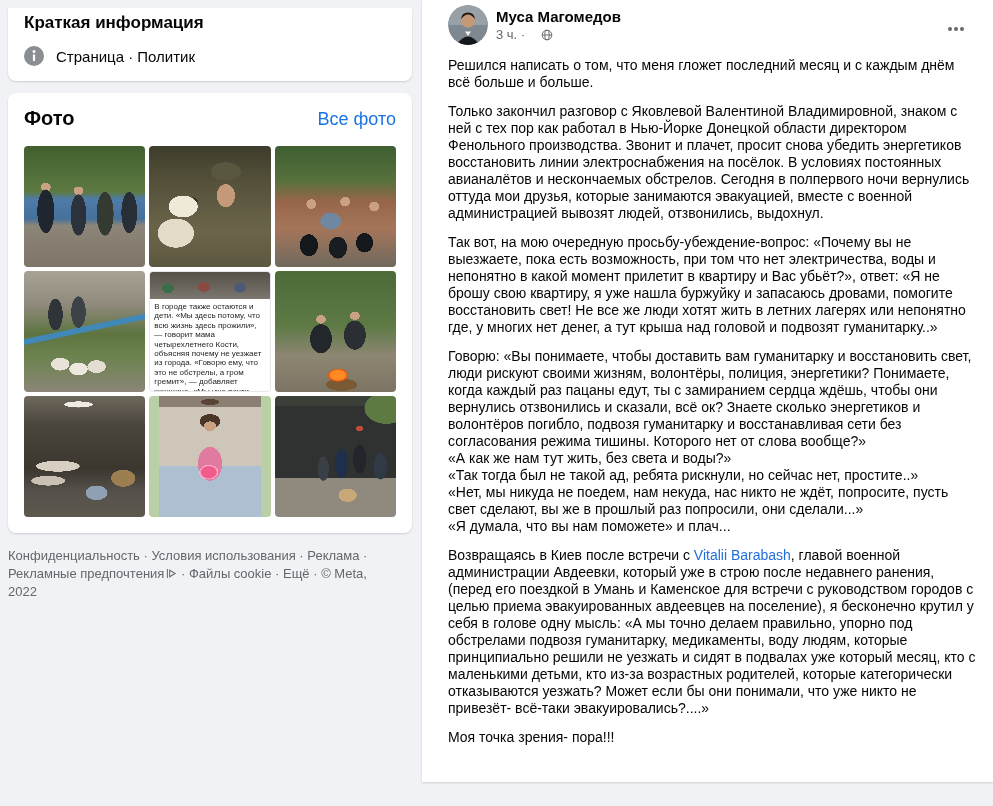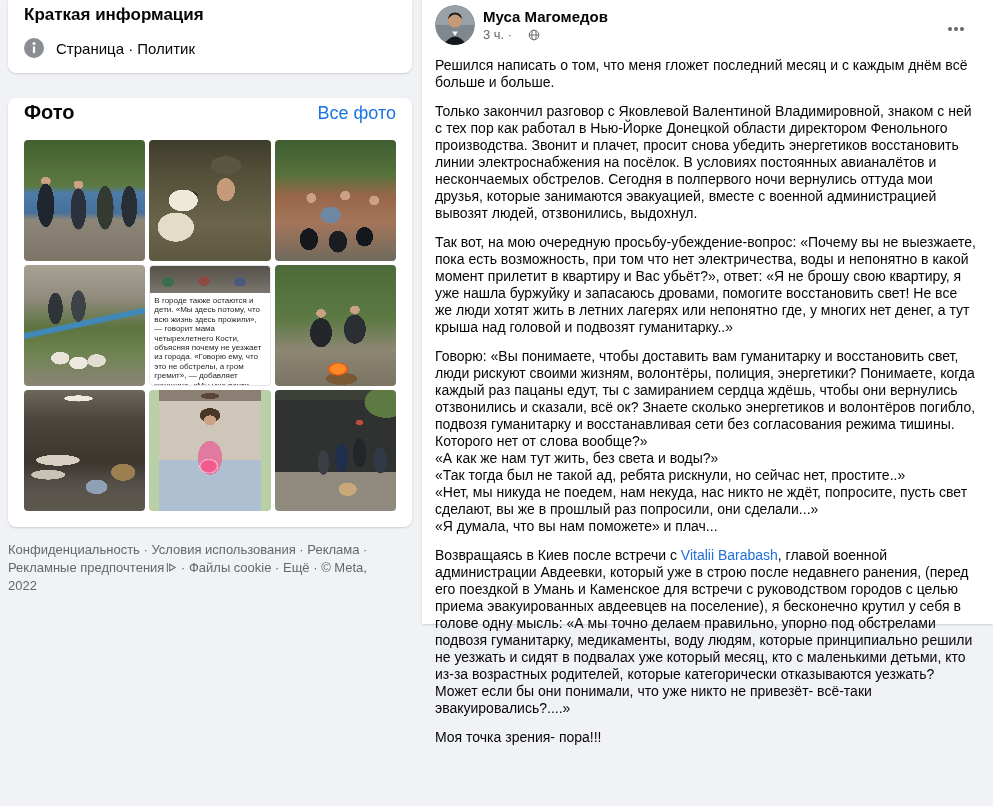--- a/index.html
+++ b/index.html
@@ -8,7 +8,7 @@
   .page { position:relative; width:993px; height:806px; }
 
   
-  .left-col { position:absolute; left:8px; top:0; width:404px; }
+  .left-col { position:absolute; left:8px; top:8px; width:404px; }
   .card { background:#fff; border-radius:8px; box-shadow:0 1px 2px rgba(0,0,0,.15); }
   .intro-card { border-radius:0 0 8px 8px; padding:5px 16px 15px; }
   .intro-title { font-size:17px; font-weight:700; color:#050505; margin:0 0 13px; }

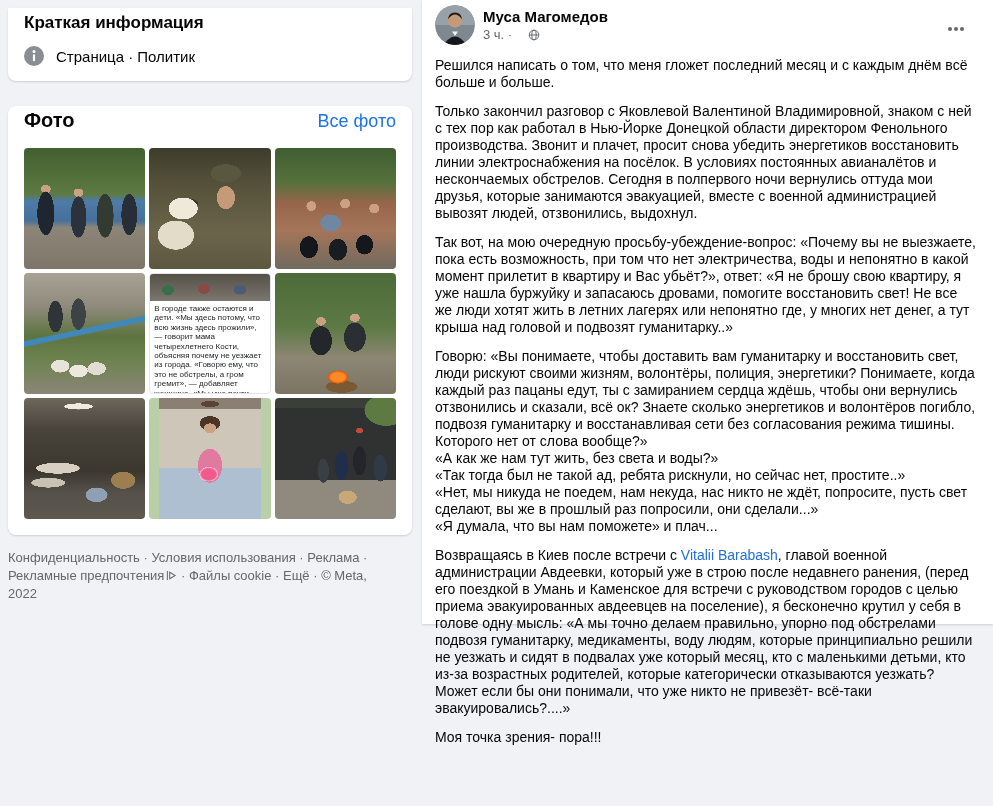--- a/index.html
+++ b/index.html
@@ -101,8 +101,8 @@
   .fb-footer svg { vertical-align:-1px; margin-left:2px; }
 
   
-  .post-card { position:absolute; left:422px; top:0; width:571px; height:624px;
-    background:#fff; box-shadow:0 1px 2px rgba(0,0,0,.15); padding:5px 15px 0 13px; }
+  .post-card { position:absolute; left:422px; top:0; width:571px; height:782px;
+    background:#fff; box-shadow:0 1px 2px rgba(0,0,0,.15); padding:5px 15px 0 26px; }
   .post-header { position:relative; display:flex; align-items:center; gap:8px; margin-bottom:7px; }
   .avatar { width:40px; height:40px; border-radius:50%; overflow:hidden; flex:none; cursor:pointer; }
   .author { font-size:15px; font-weight:700; color:#050505; line-height:19px; cursor:pointer; }

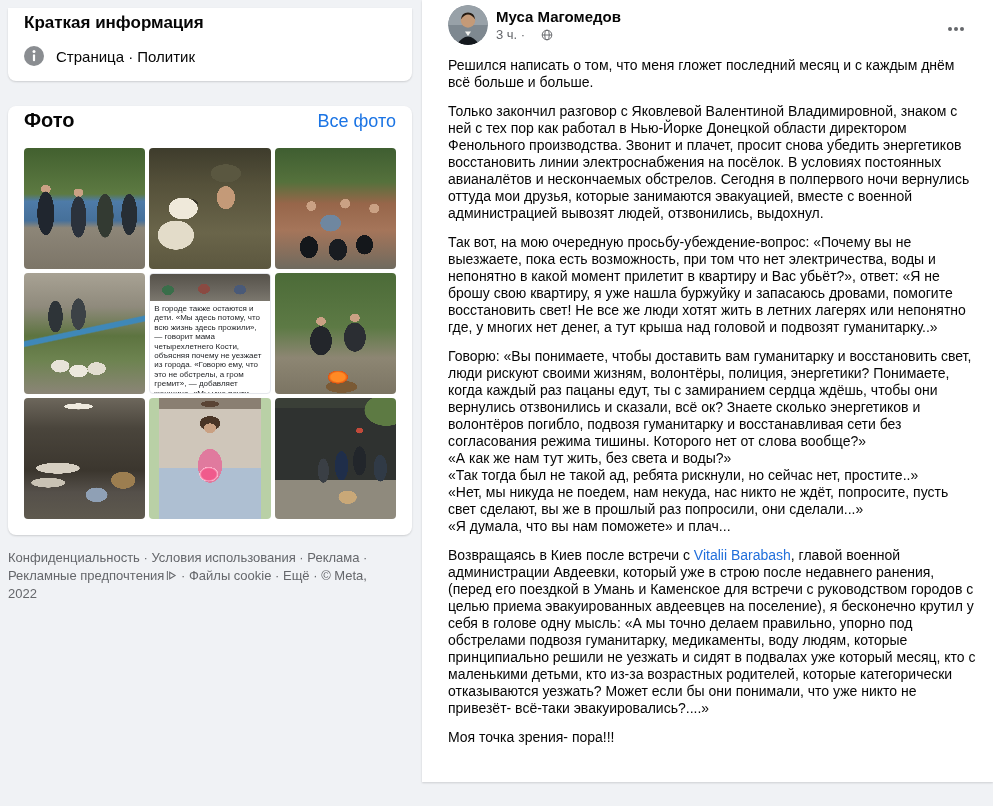--- a/index.html
+++ b/index.html
@@ -15,7 +15,7 @@
   .intro-row { display:flex; align-items:center; gap:12px; font-size:15px; color:#050505; }
   .intro-row svg { flex:none; display:block; }
 
-  .photos-card { margin-top:25px; padding:1px 16px 16px; }
+  .photos-card { margin-top:12px; padding:12px 16px 16px; }
   .photos-head { display:flex; justify-content:space-between; align-items:baseline; margin:2px 0 16px; }
   .photos-title { font-size:20px; font-weight:700; color:#050505; margin:0; }
   .see-all { font-size:18px; color:#1b74e4; cursor:pointer; text-decoration:none; }

